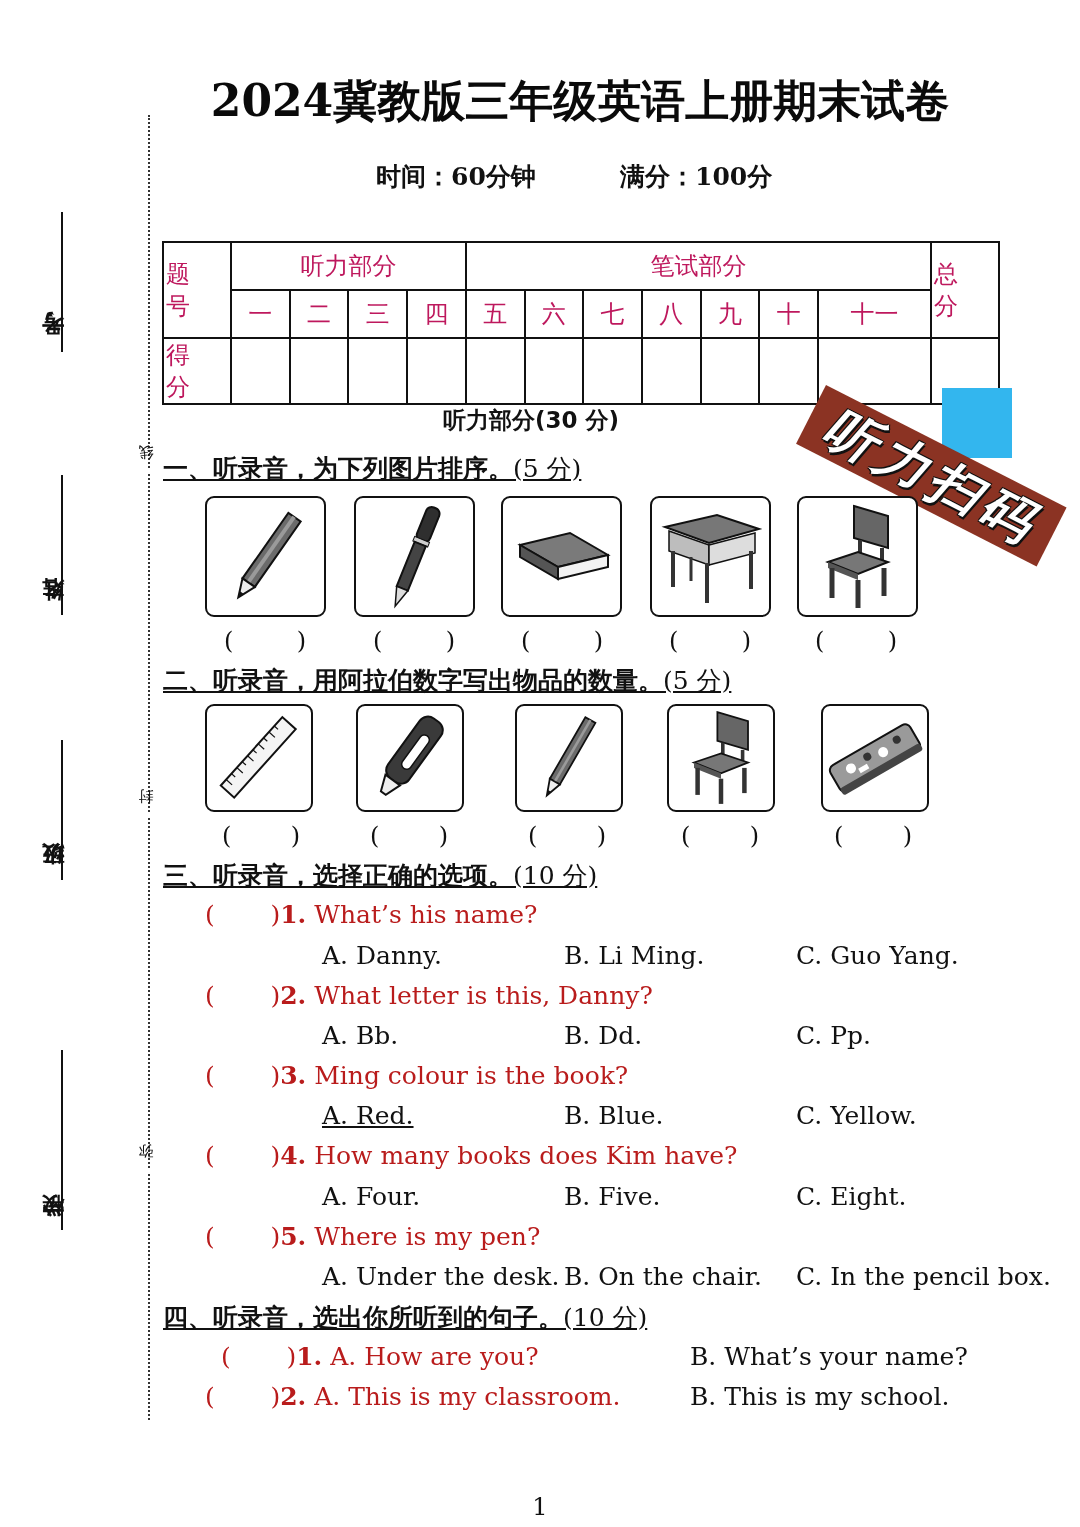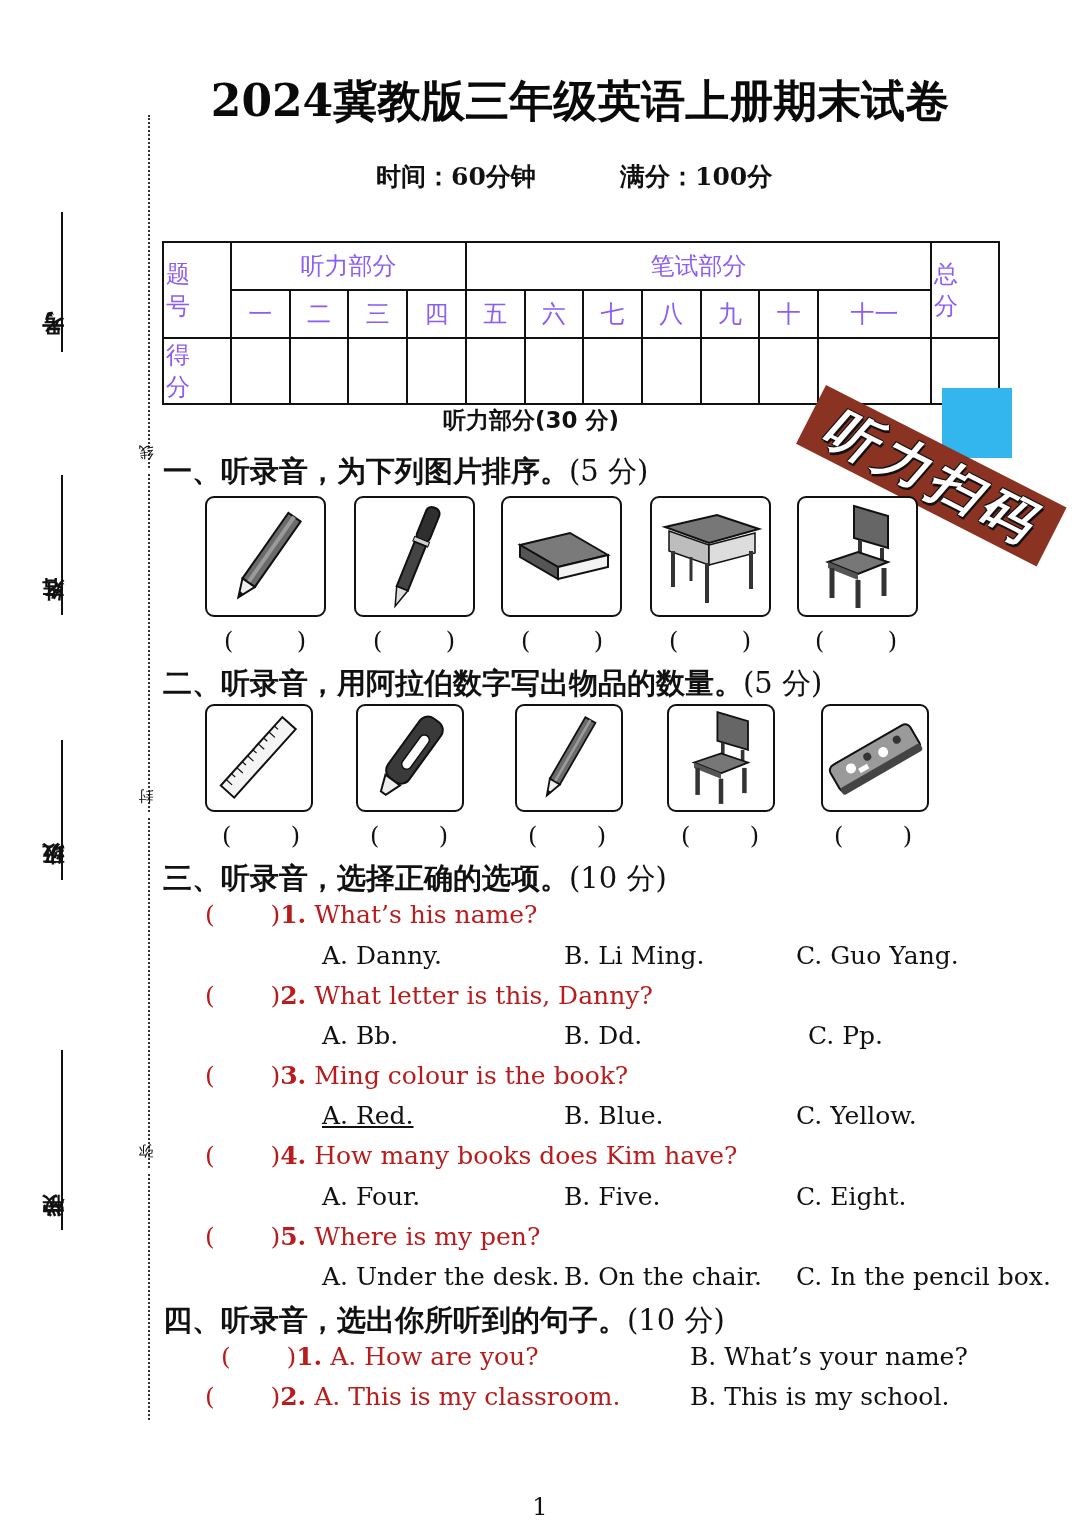--- a/index.html
+++ b/index.html
@@ -14,7 +14,7 @@
   .seal { left: 137px; font-size: 15px; font-family: "DejaVu Sans", sans-serif; background: #fff; writing-mode: vertical-rl; transform: rotate(180deg); padding: 2px 0; }
   
   table.score { position: absolute; left: 162px; top: 241px; width: 838px; border-collapse: collapse; font-family: "DejaVu Sans", sans-serif; font-size: 24px; font-weight: 300; }
-  table.score td { border: 2px solid #111; text-align: center; padding: 0; color: #8b5cf6; }
+  table.score td { border: 2px solid #111; text-align: center; padding: 0; color: #be185d; }
   table.score tr.r1 td { height: 46px; }
   table.score tr.r2 td { height: 46px; }
   table.score tr.r3 td { height: 46px; }

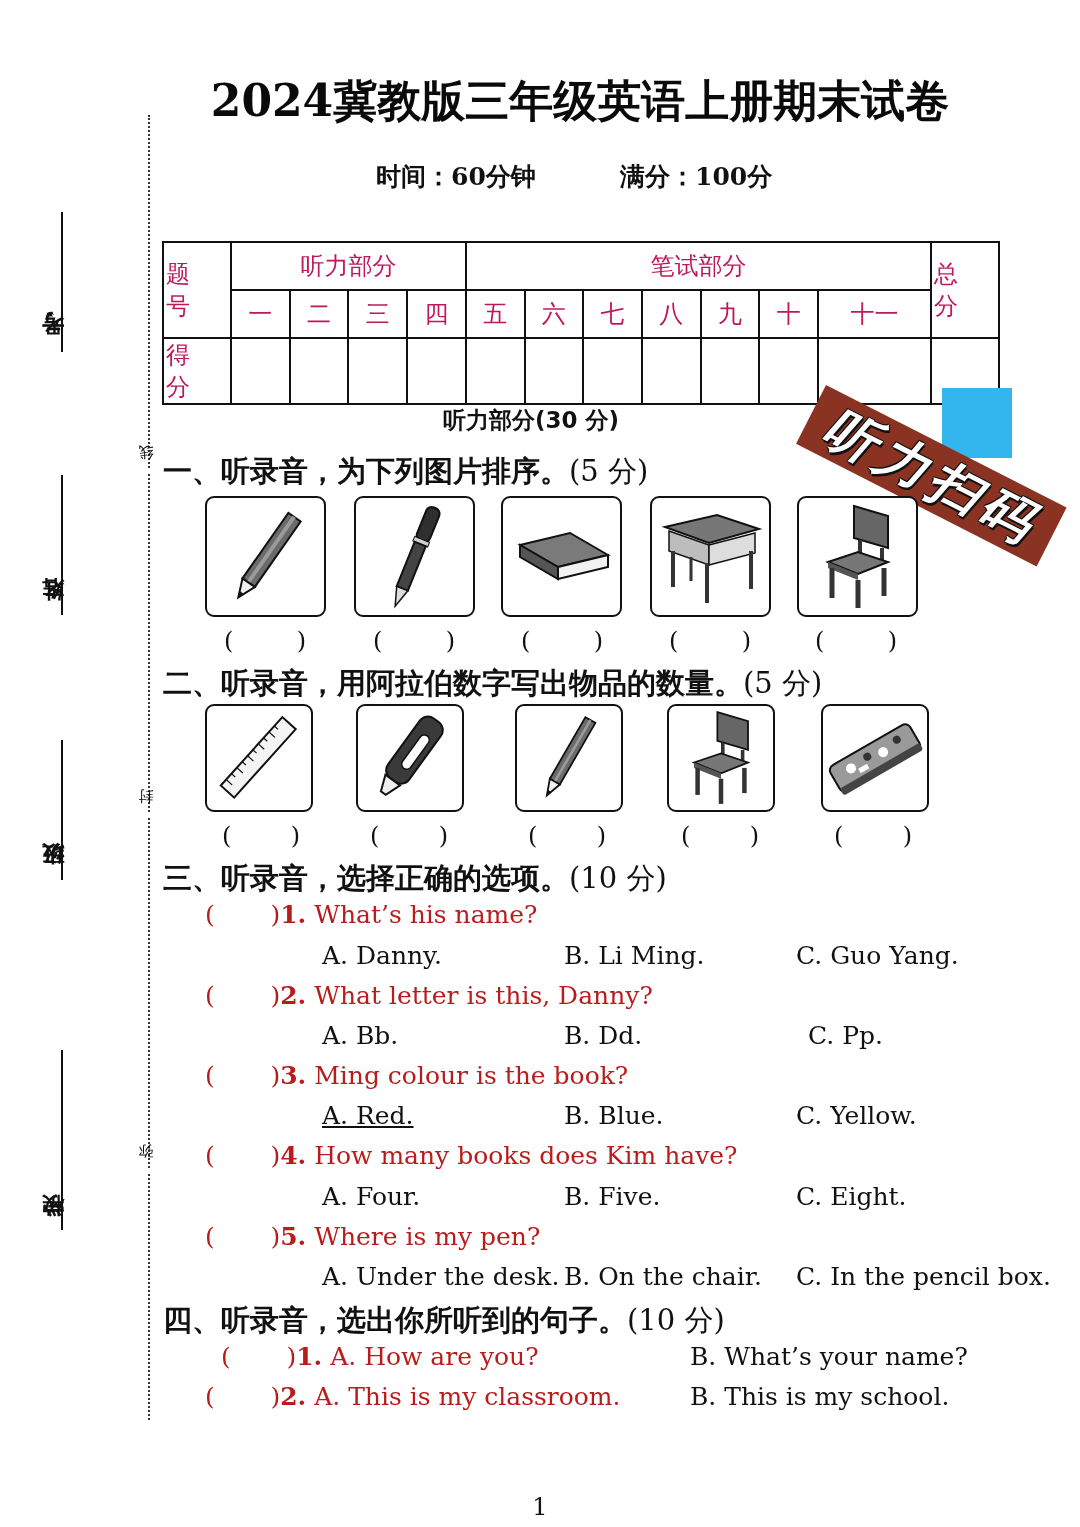--- a/index.html
+++ b/index.html
@@ -23,7 +23,7 @@
   .stamp { left: 826px; top: 385px; width: 270px; height: 66px; background: #8b3323; transform: rotate(27deg); transform-origin: 0 0; color: #fff; font-weight: bold; font-size: 52px; font-family: "DejaVu Sans", sans-serif; letter-spacing: 6px; line-height: 66px; text-align: center; font-style: italic; text-shadow: 2px 2px 0 #111, -1px -1px 0 #111, 1px -1px 0 #111, -1px 1px 0 #111; }
   .qr { left: 942px; top: 388px; width: 70px; height: 70px; background: #33b6ee; }
   .qr-caption { left: 940px; top: 462px; font-size: 12px; }
-  .section-head { font-family: "DejaVu Sans", sans-serif; font-size: 29px; font-weight: bold; color: #111; }
+  .section-head { font-family: "DejaVu Sans", sans-serif; font-size: 25px; font-weight: bold; color: #111; text-decoration: underline; }
   .section-head .pts { font-family: "DejaVu Serif", serif; font-weight: normal; }
   .listening-head { left: 443px; top: 405px; font-size: 23px; font-weight: bold; }
   .pic-box { border: 2.5px solid #111; border-radius: 9px; background: #fff; box-sizing: border-box; display: flex; align-items: center; justify-content: center; }

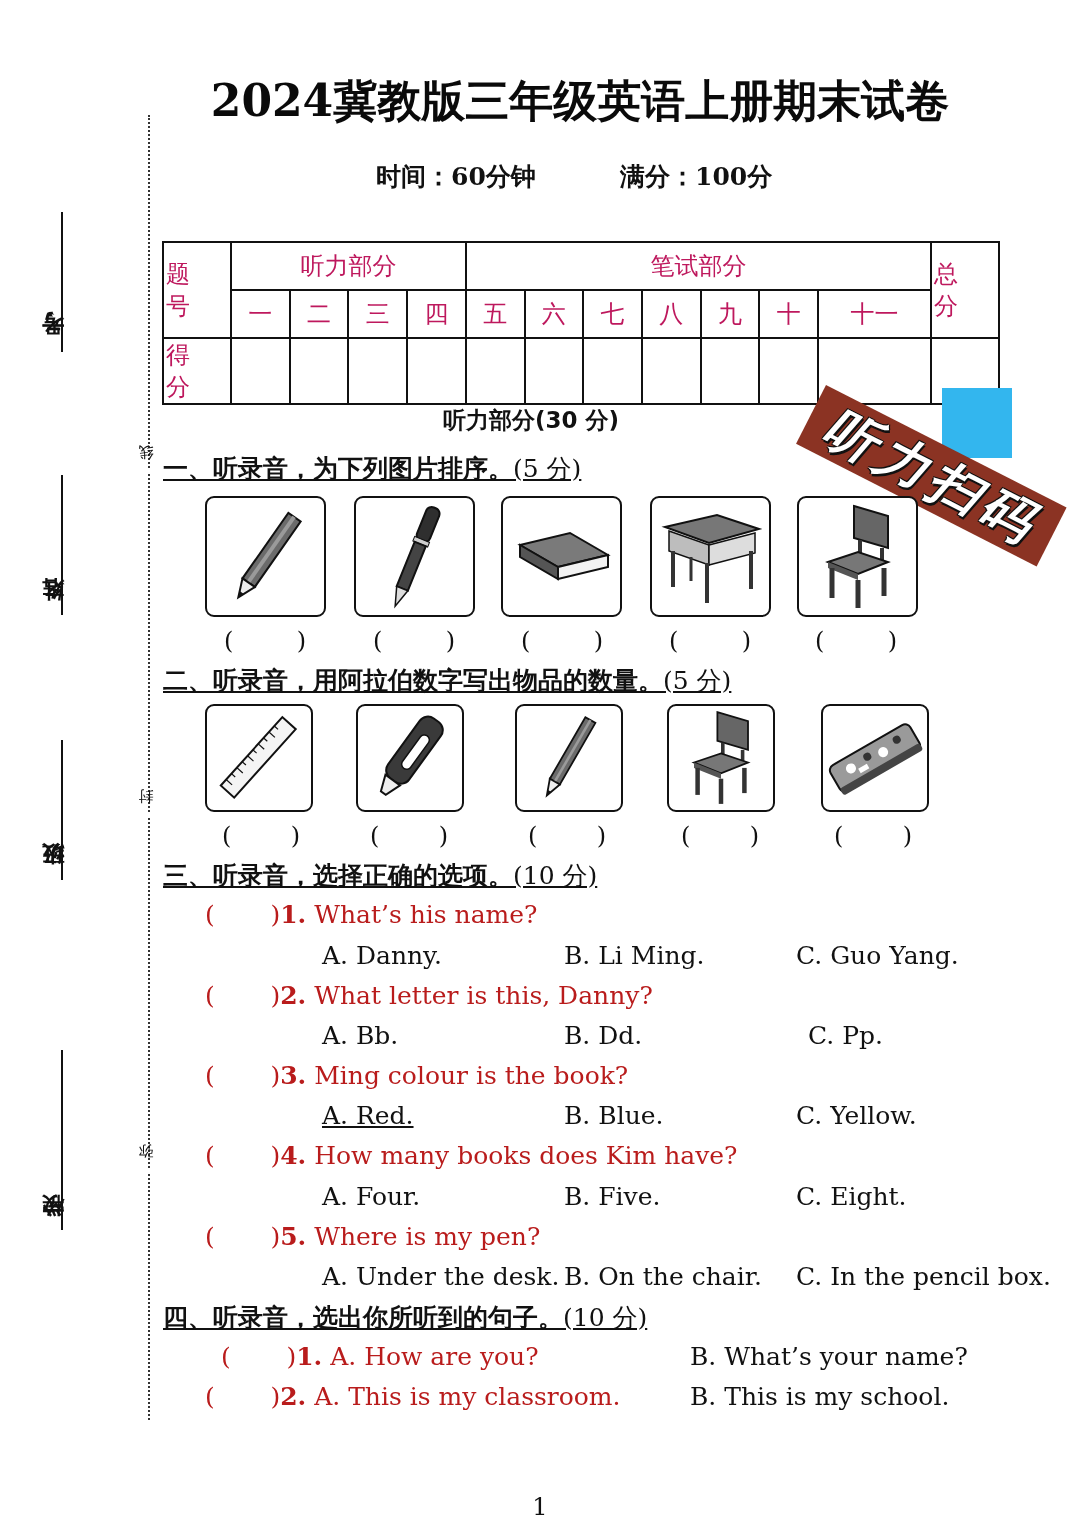--- a/index.html
+++ b/index.html
@@ -282,7 +282,7 @@
 </div>
 <div class="abs opt" style="left:322px;top:1021px;">A. Bb.</div>
 <div class="abs opt" style="left:564px;top:1021px;">B. Dd.</div>
-<div class="abs opt" style="left:796px;top:1021px;margin-left:12px;">C. Pp.</div>
+<div class="abs opt" style="left:796px;top:1021px;">C. Pp.</div>
 
 <div class="abs q" style="left:205px;top:1061px;">
   <span>(&nbsp;&nbsp;&nbsp;&nbsp;&nbsp;&nbsp;&nbsp;)</span><b>3.</b> <span>Ming colour is the book?</span>

